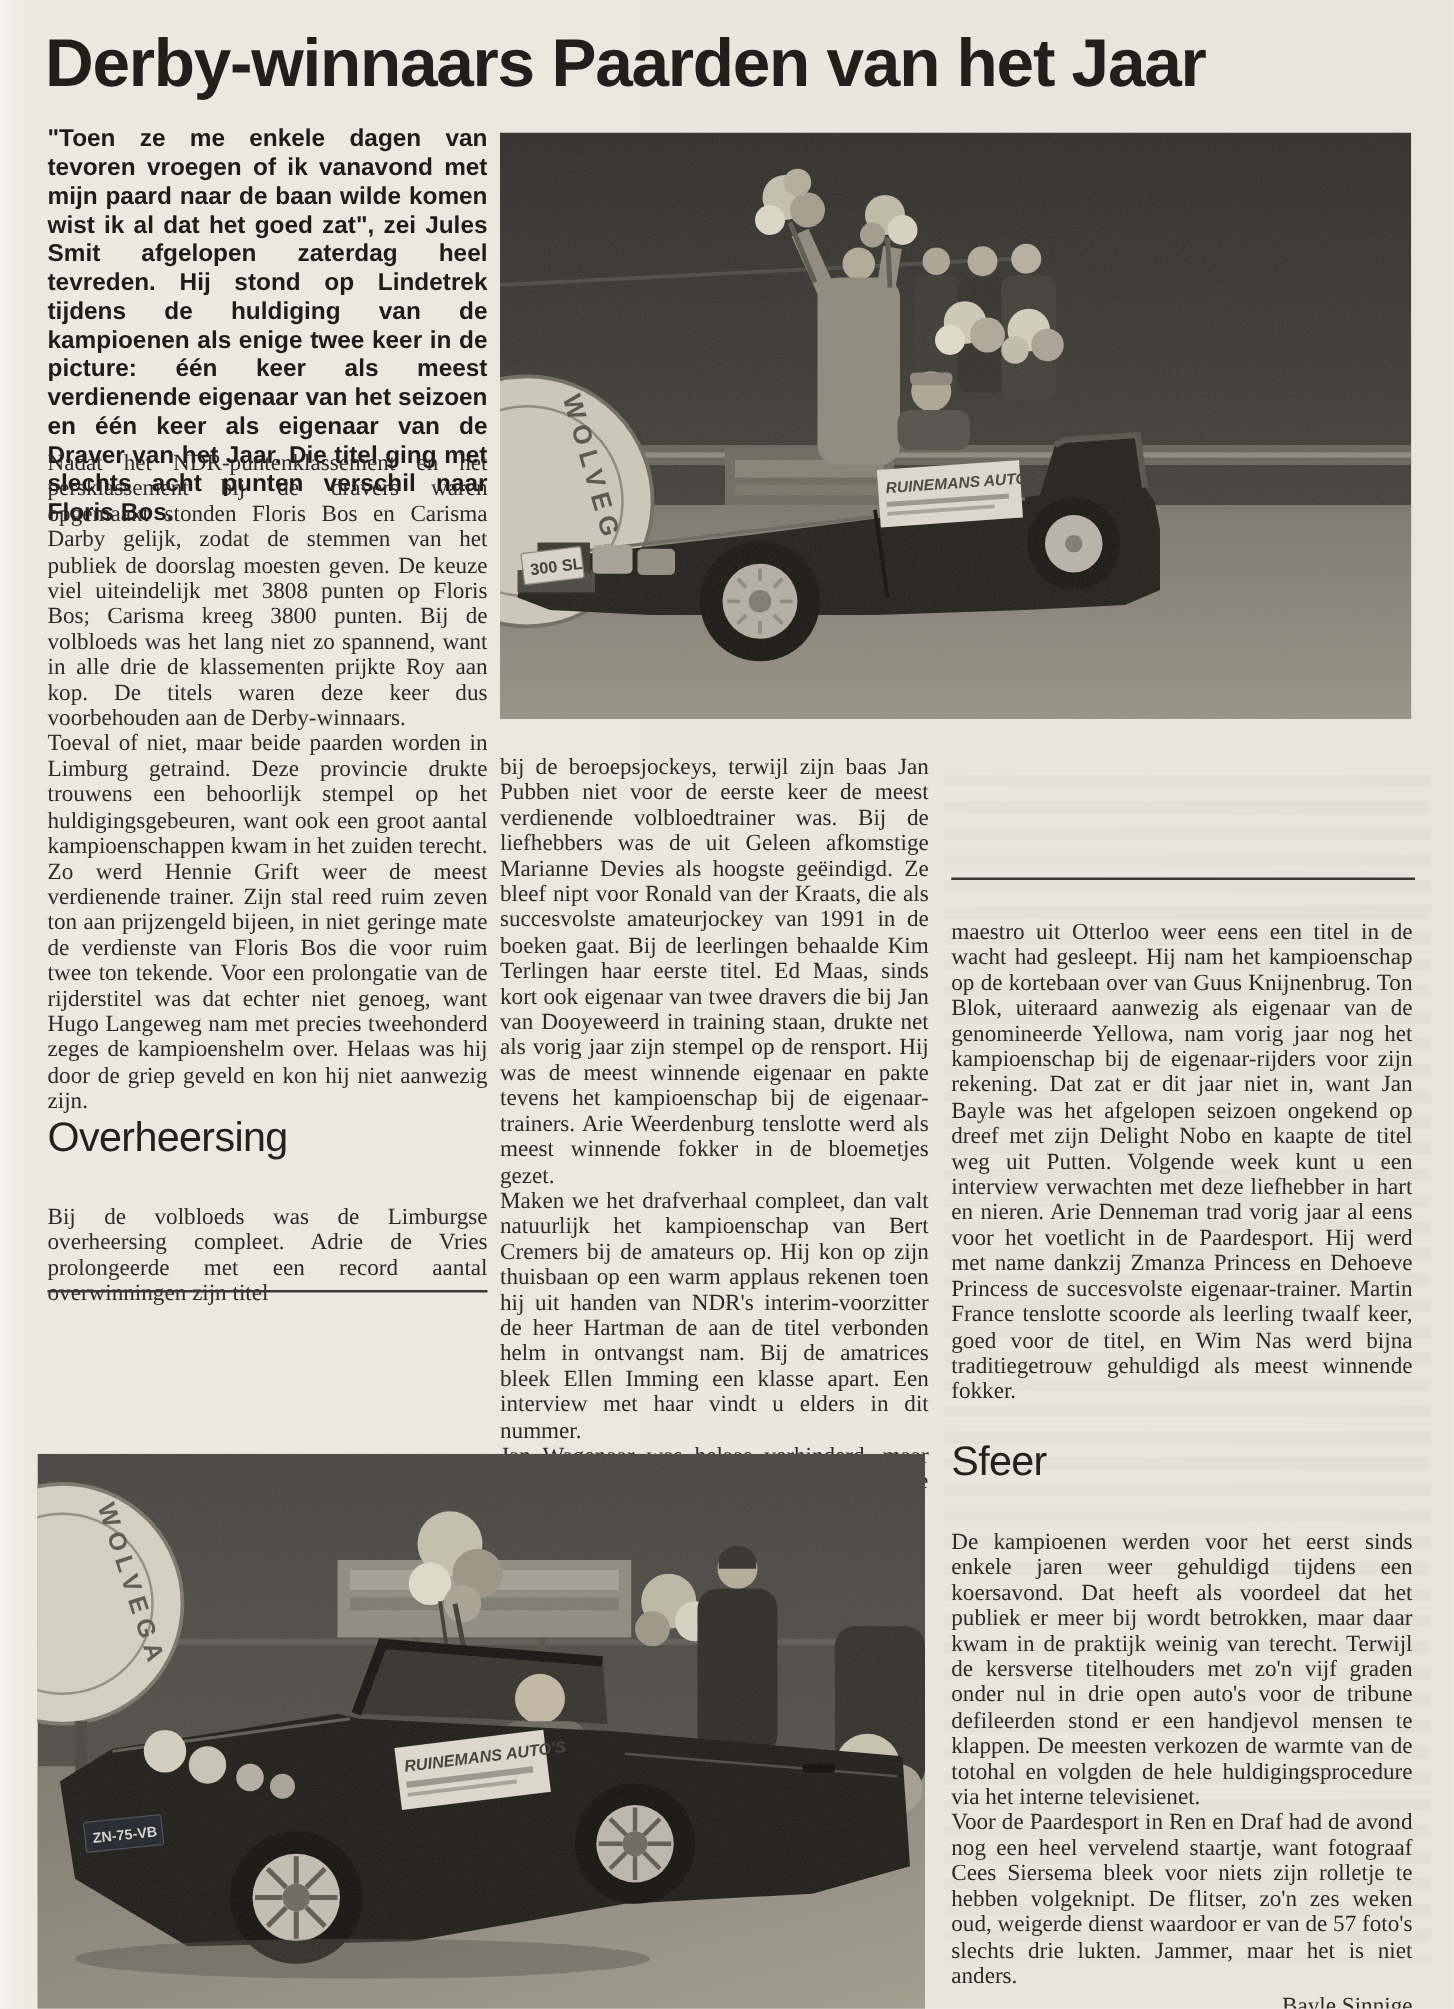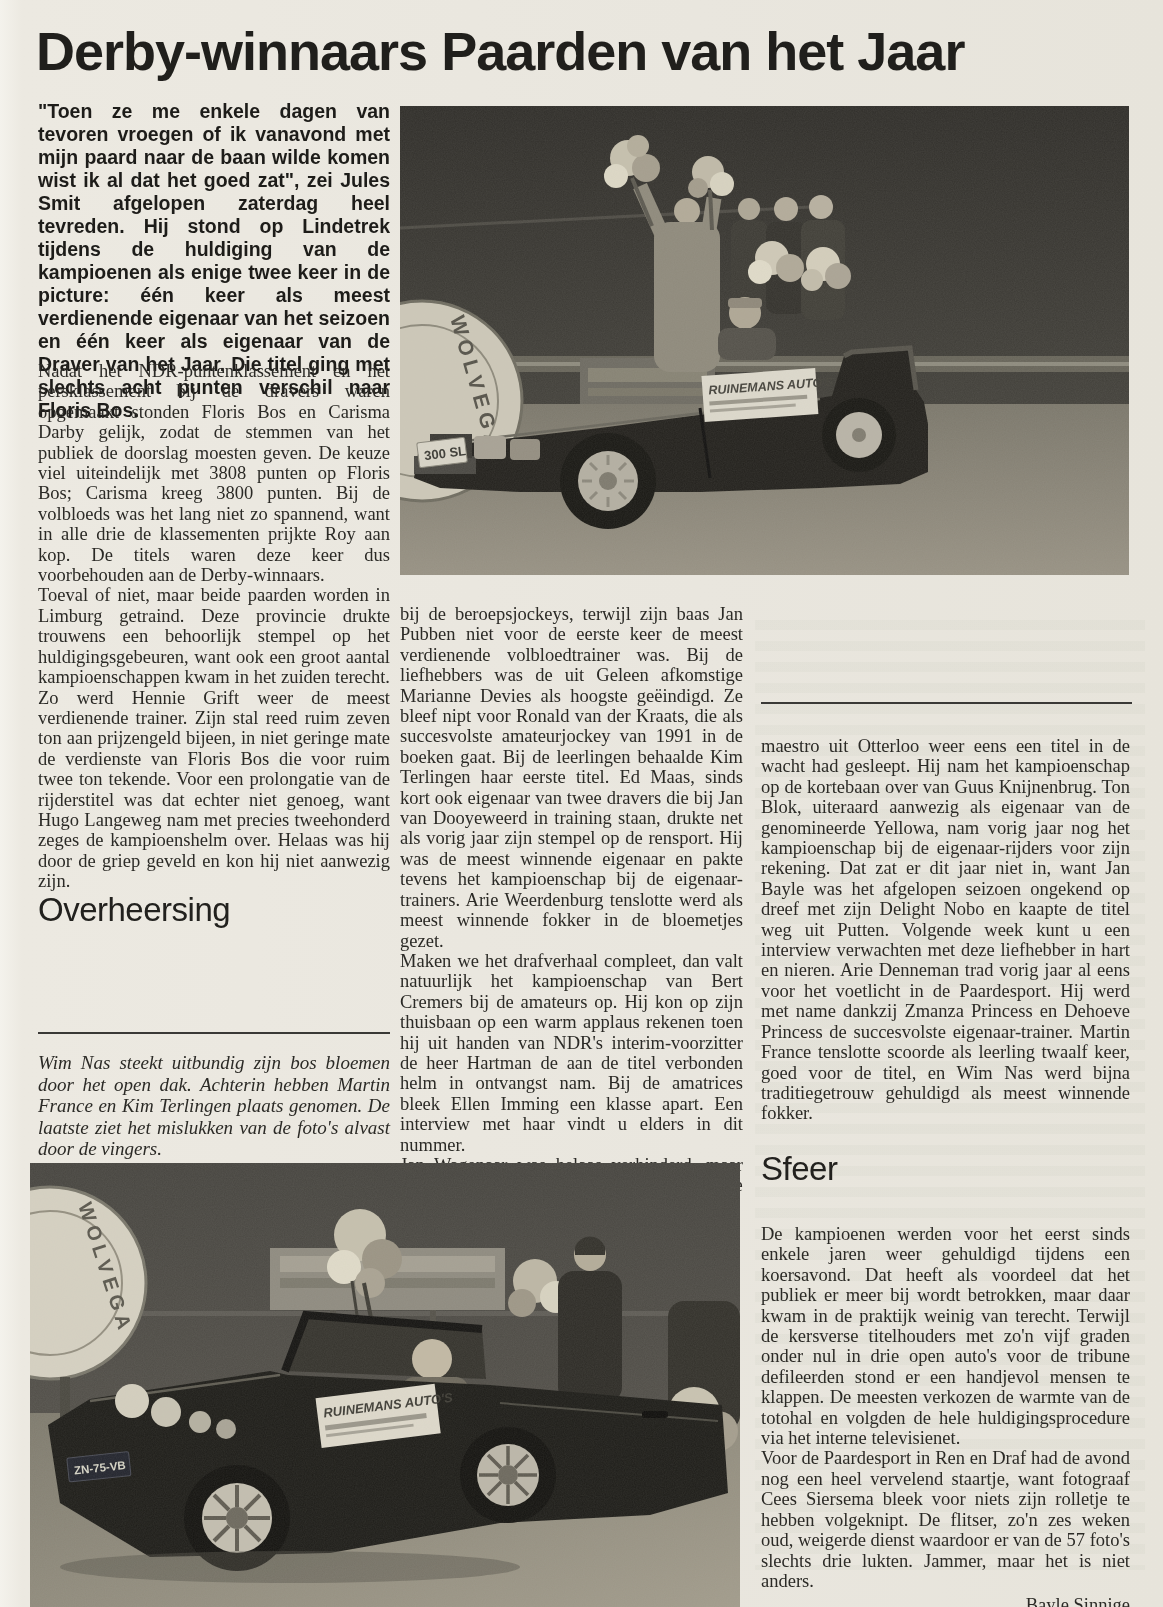--- a/index.html
+++ b/index.html
@@ -84,6 +84,9 @@
 
   <h2 class="abs section-heading" style="left:38px;top:893px;margin:0;">Overheersing</h2>
 
+  <div class="abs body-text" style="left:38px;top:952px;width:352px;">
+    <p>Bij de volbloeds was de Limburgse overheersing compleet. Adrie de Vries prolongeerde met een record aantal overwinningen zijn titel</p>
+  </div>
 
   <hr class="abs rule" style="left:38px;top:1032px;width:352px;">
 

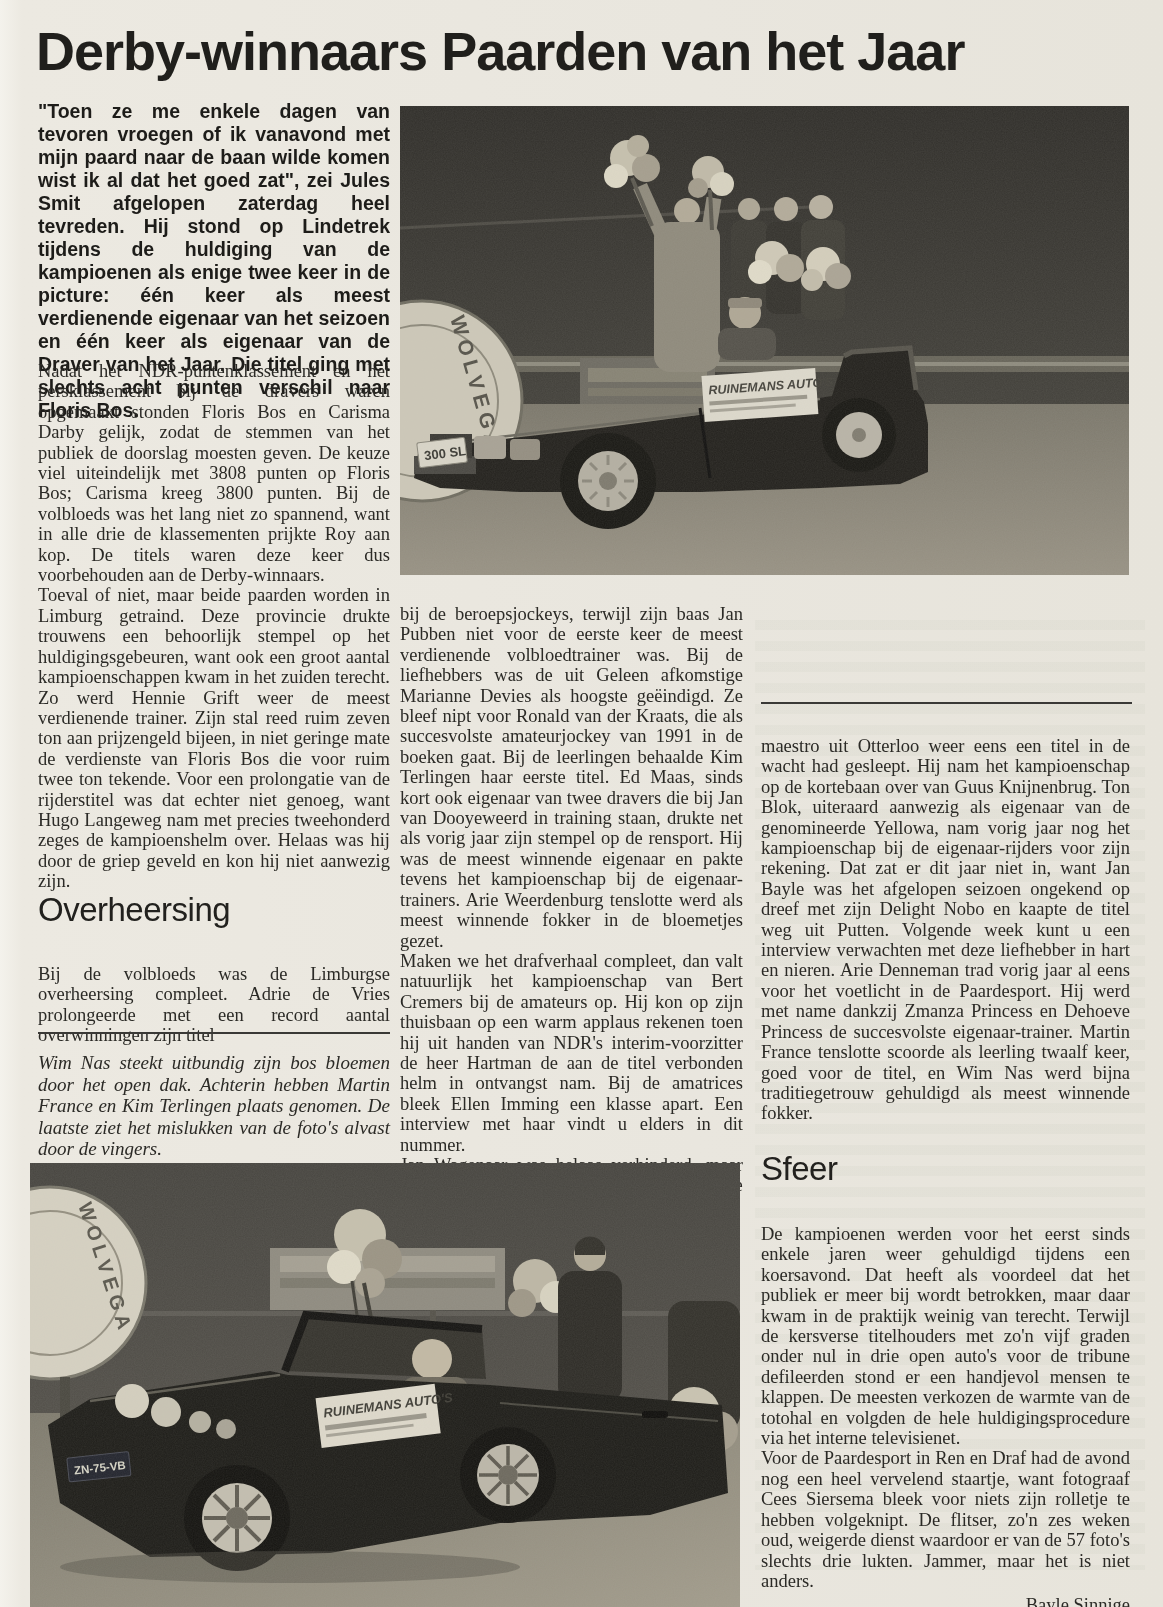--- a/index.html
+++ b/index.html
@@ -90,7 +90,6 @@
 
   <hr class="abs rule" style="left:38px;top:1032px;width:352px;">
 
-  <div class="abs caption" style="left:38px;top:1052px;width:352px;">Wim Nas steekt uitbundig zijn bos bloemen door het open dak. Achterin hebben Martin France en Kim Terlingen plaats genomen. De laatste ziet het mislukken van de foto's alvast door de vingers.</div>
 
   <svg class="abs photo" style="left:400px;top:106px;" width="729" height="469" viewBox="0 0 729 469">
     <defs>

